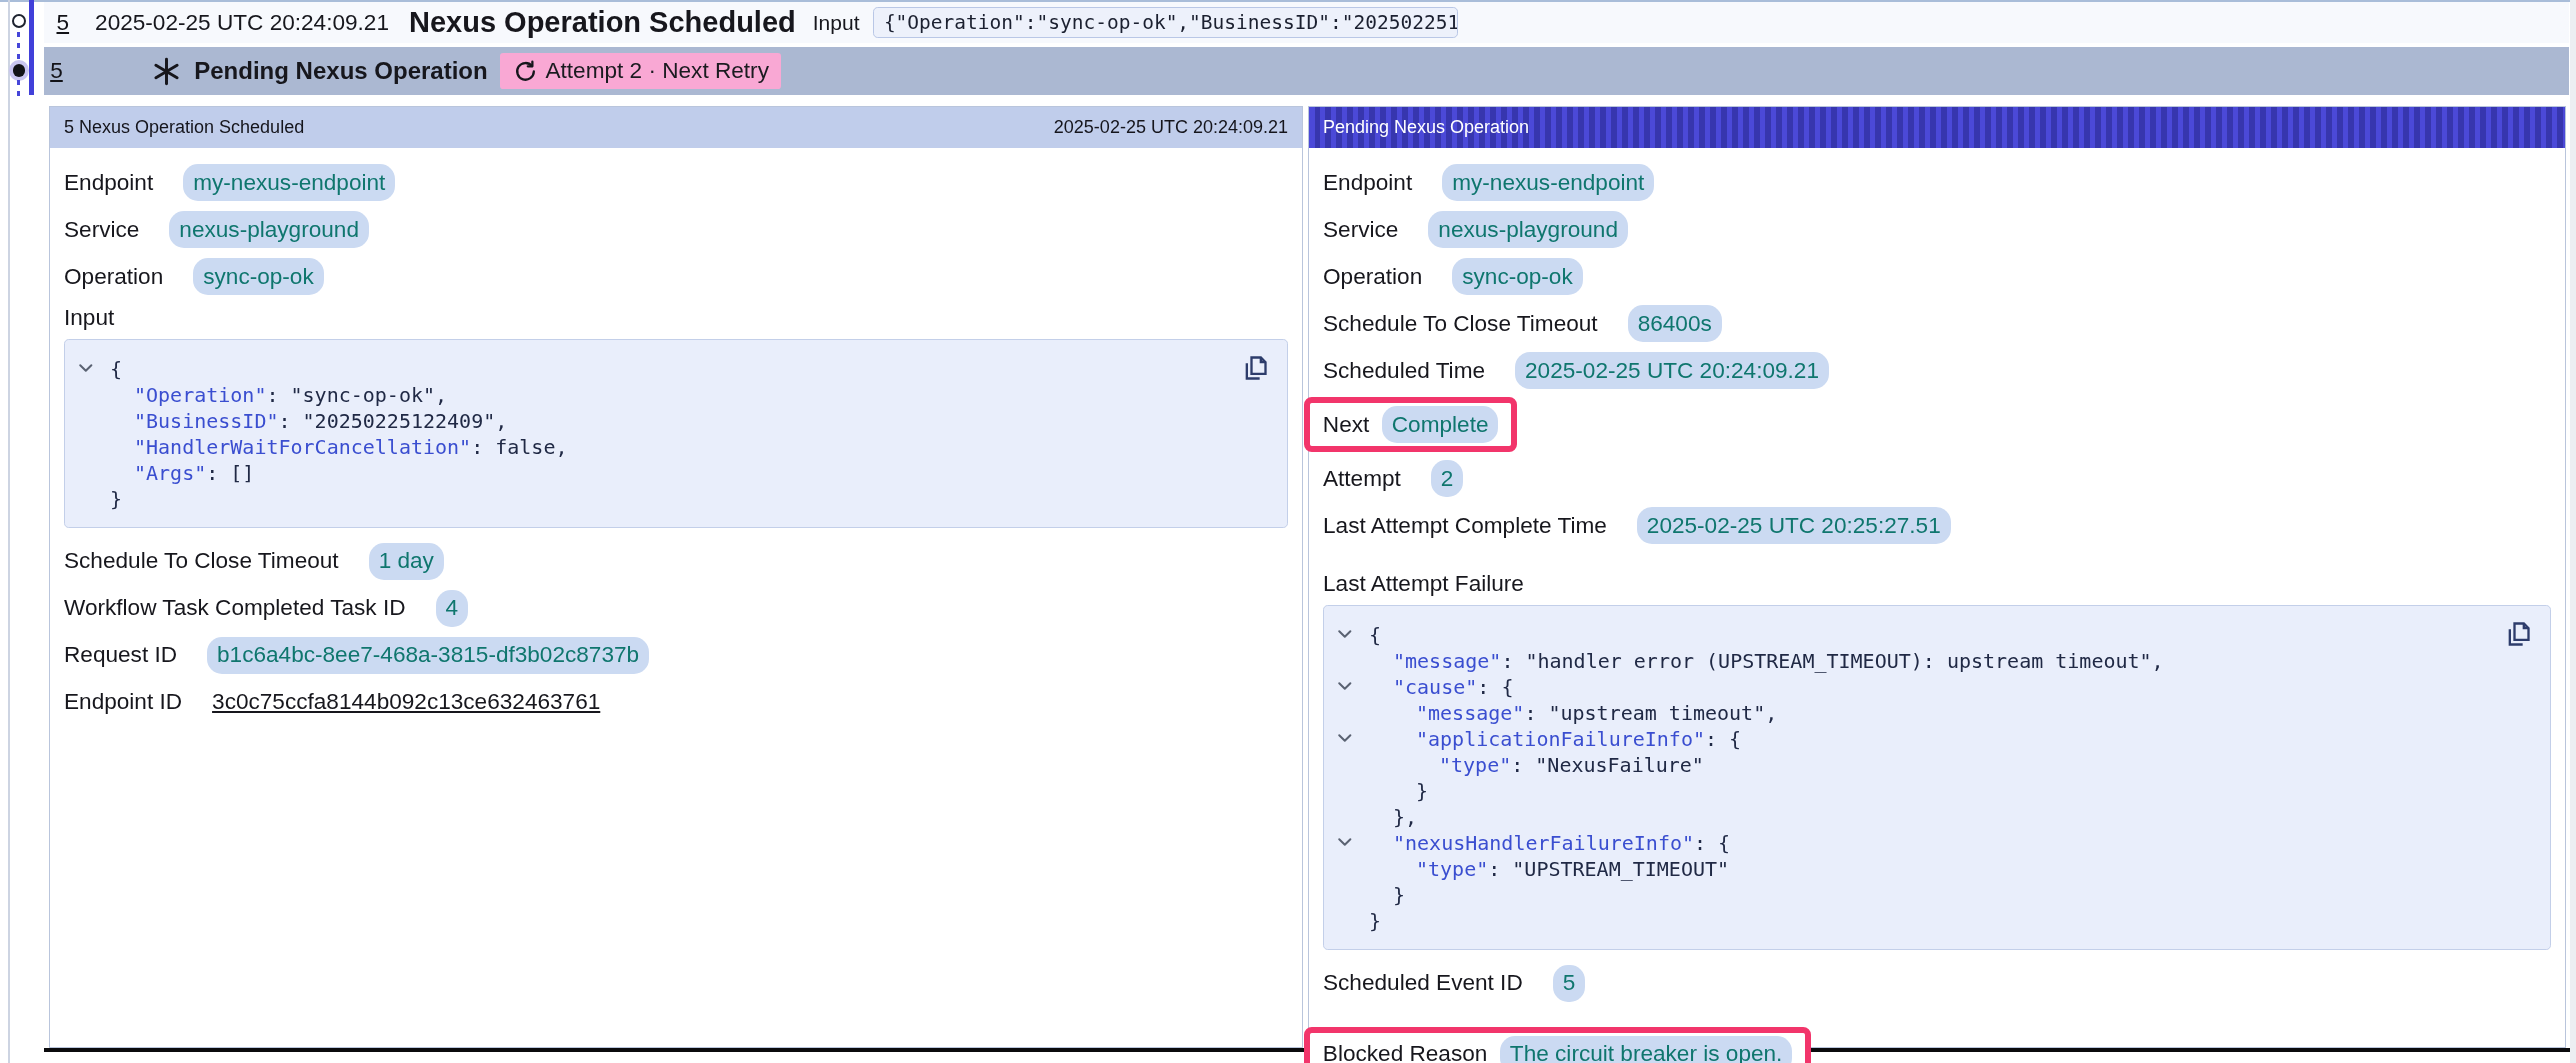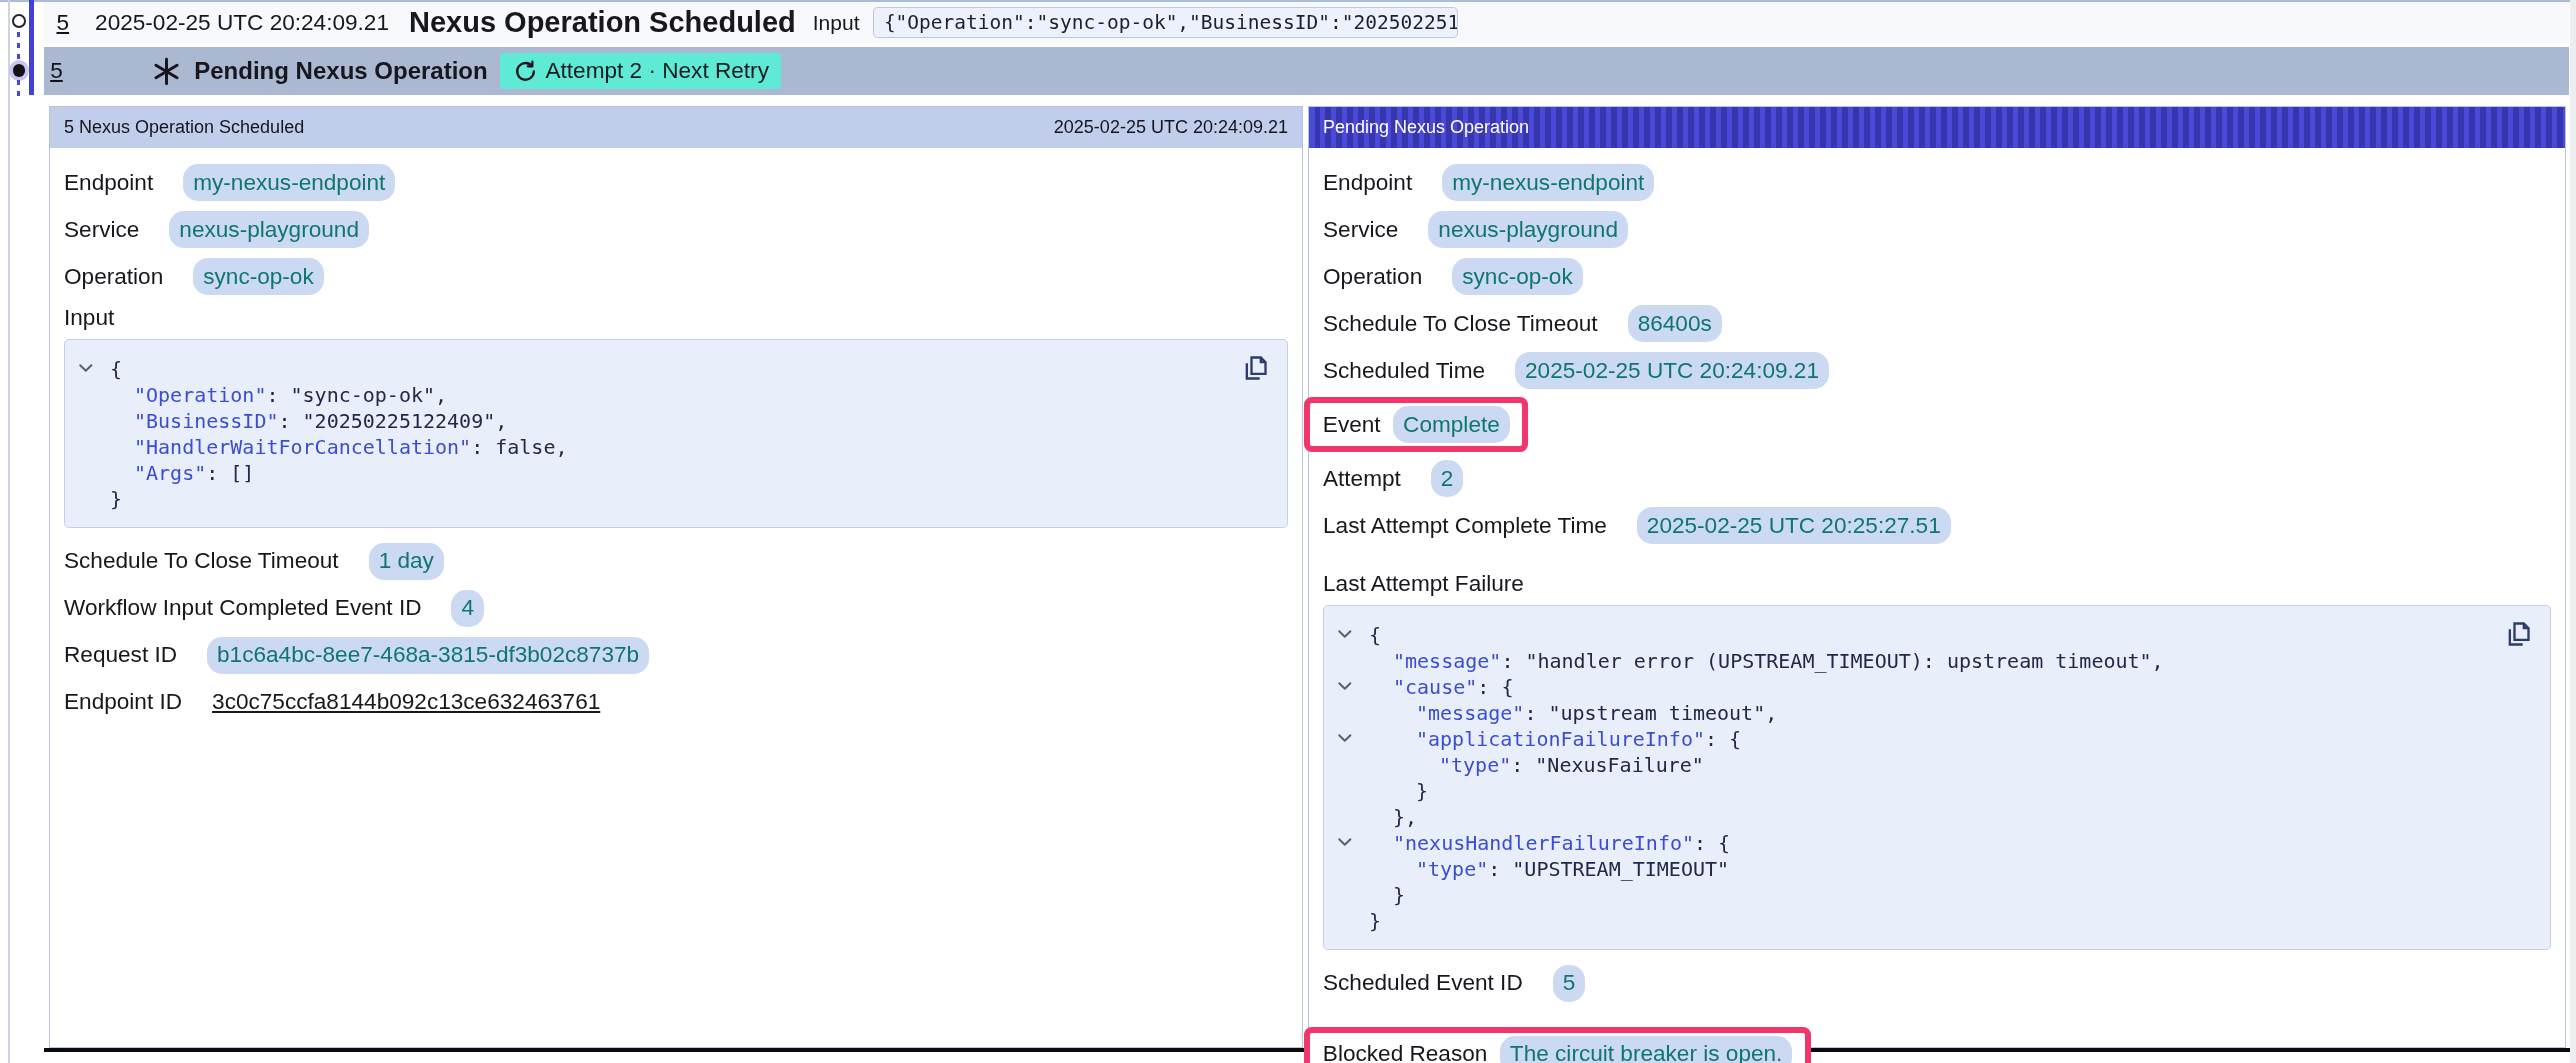--- a/index.html
+++ b/index.html
@@ -35,7 +35,7 @@
              max-width:585px; white-space:nowrap; overflow:hidden; color:#1b2030; }
   .asterisk { margin-left:88px; display:inline-flex; }
   .ev-title2 { font-size:24px; font-weight:700; margin-left:12.5px; }
-  .retry-badge { margin-left:12.5px; background:#5eead4; border-radius:3.1px; height:36px;
+  .retry-badge { margin-left:12.5px; background:#f9a8d4; border-radius:3.1px; height:36px;
                  display:inline-flex; align-items:center; gap:7.8px; padding:0 12.5px; font-size:22.6px; color:#1b1b20; }
 
   

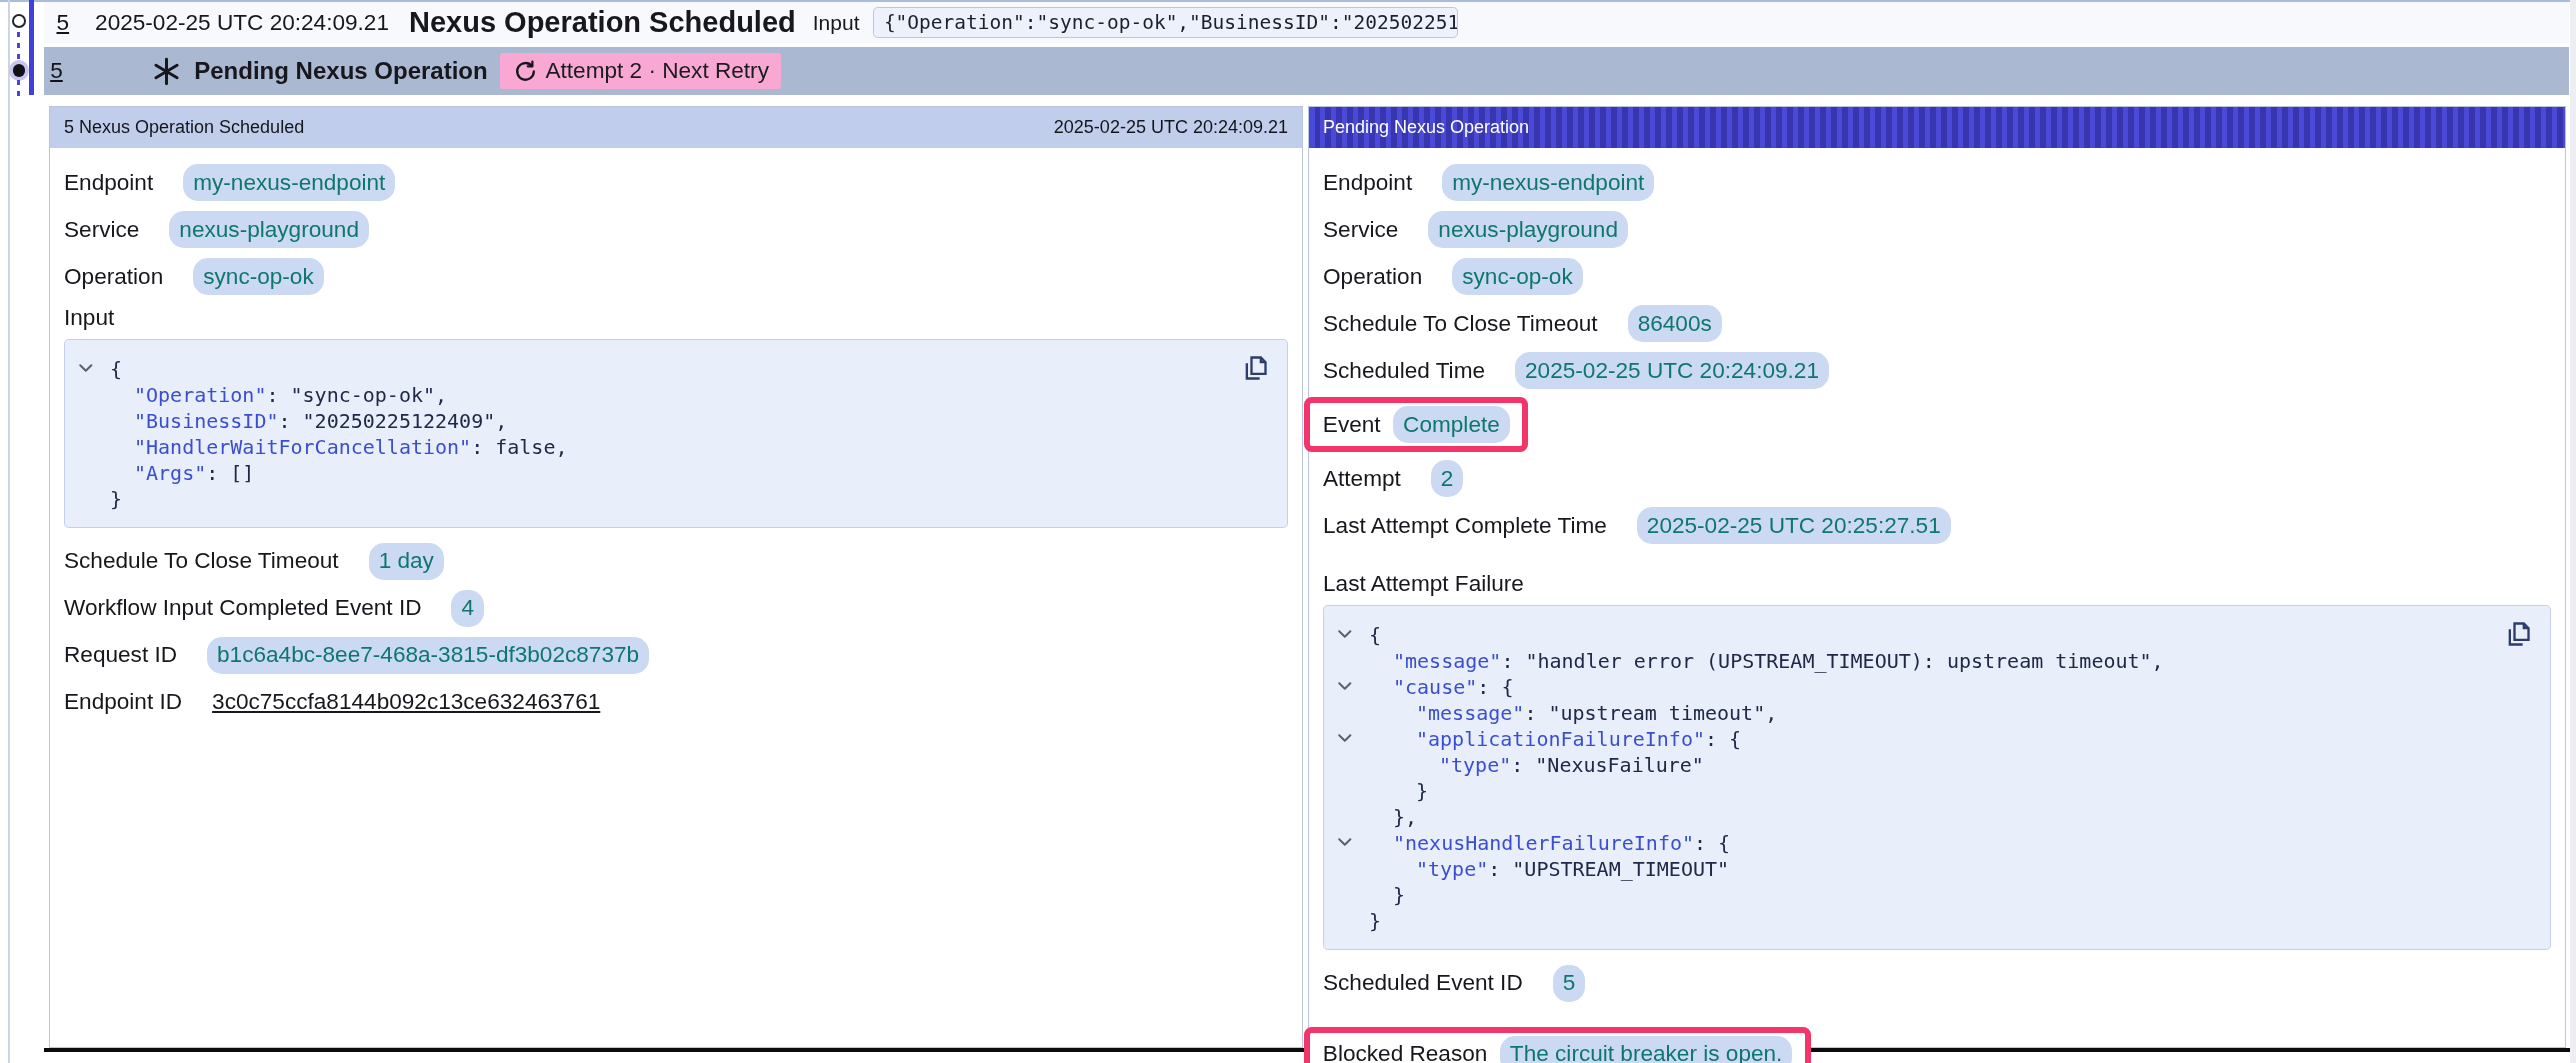--- a/index.html
+++ b/index.html
@@ -195,7 +195,7 @@
       </div>
       <div class="field hl-row">
         <div class="hl">
-          <span class="f-label">Event</span>
+          <span class="f-label">Next</span>
           <span class="badge">Complete</span>
         </div>
       </div>

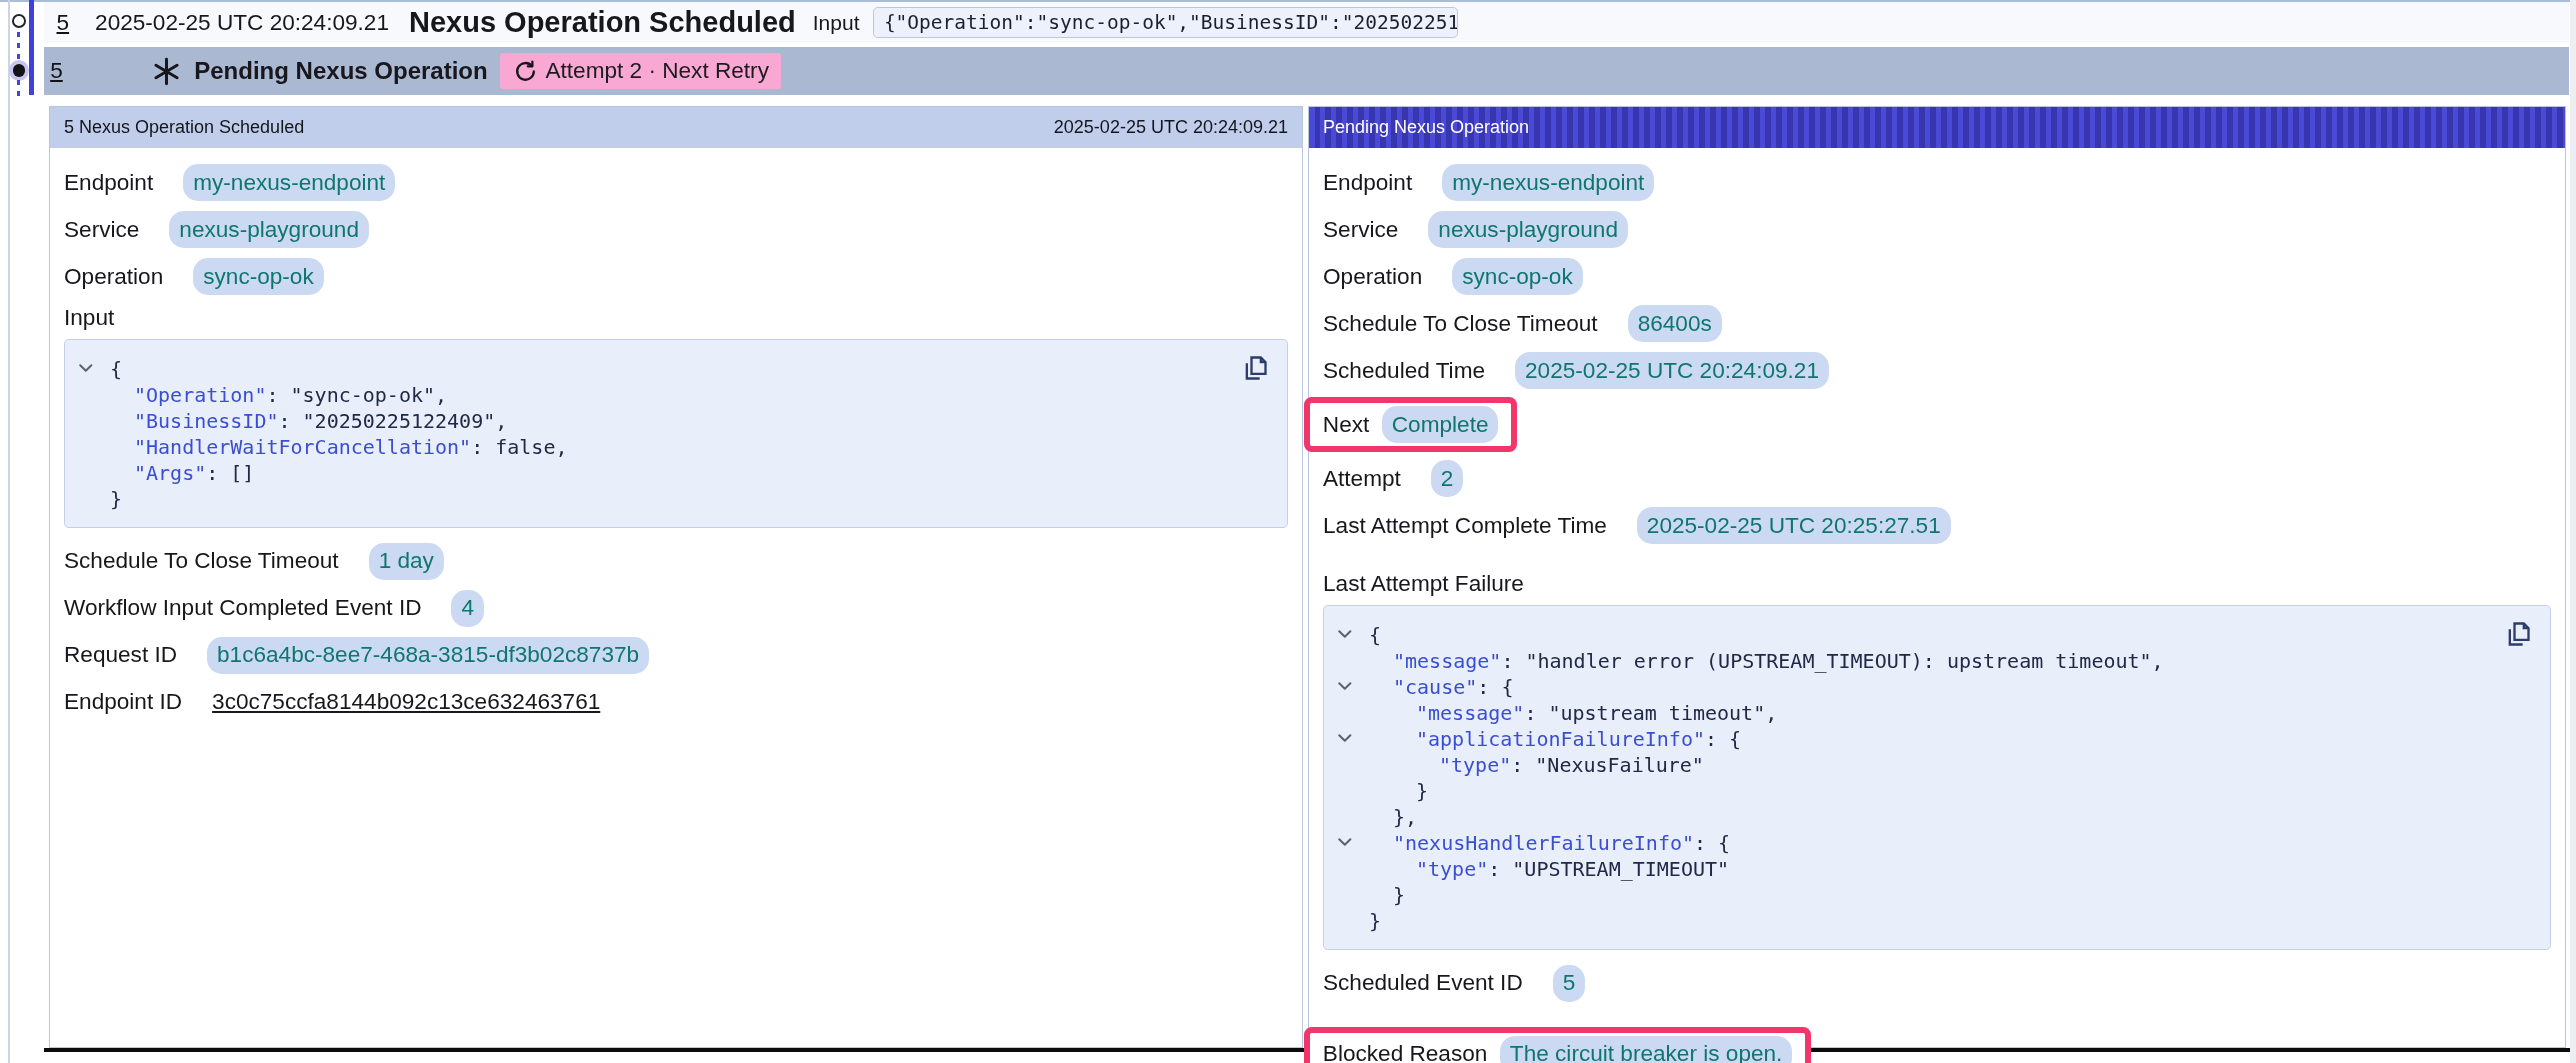--- a/index.html
+++ b/index.html
@@ -154,7 +154,7 @@
         <span class="badge">1 day</span>
       </div>
       <div class="field">
-        <span class="f-label">Workflow Input Completed Event ID</span>
+        <span class="f-label">Workflow Task Completed Task ID</span>
         <span class="badge">4</span>
       </div>
       <div class="field">

